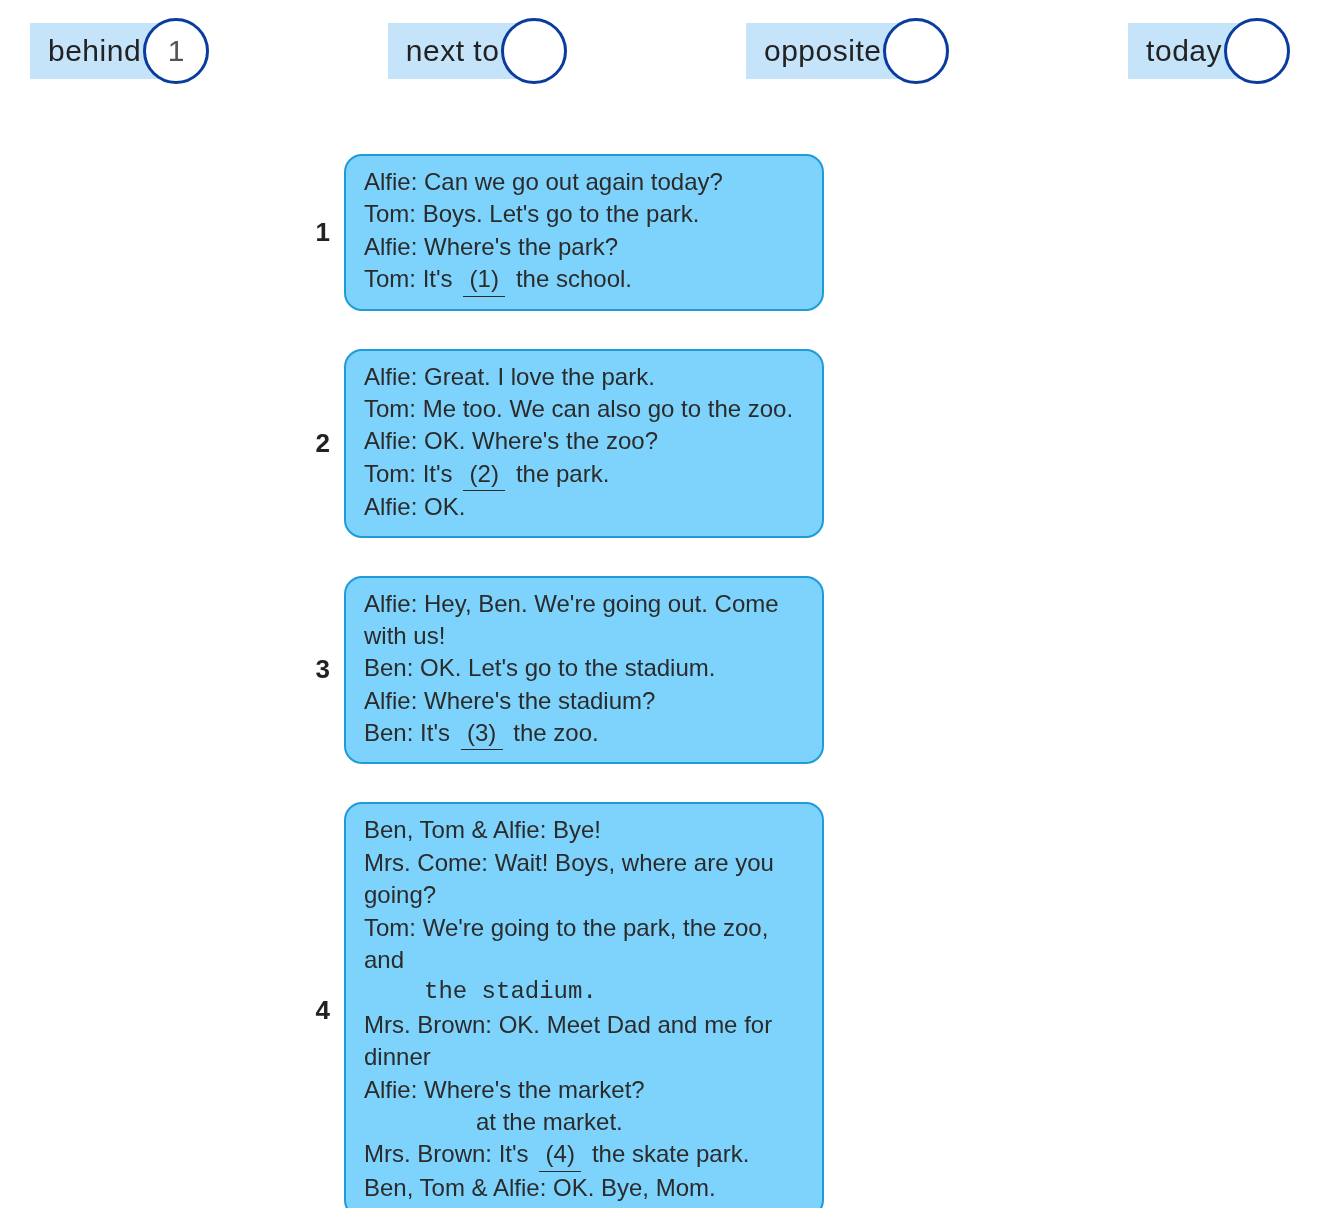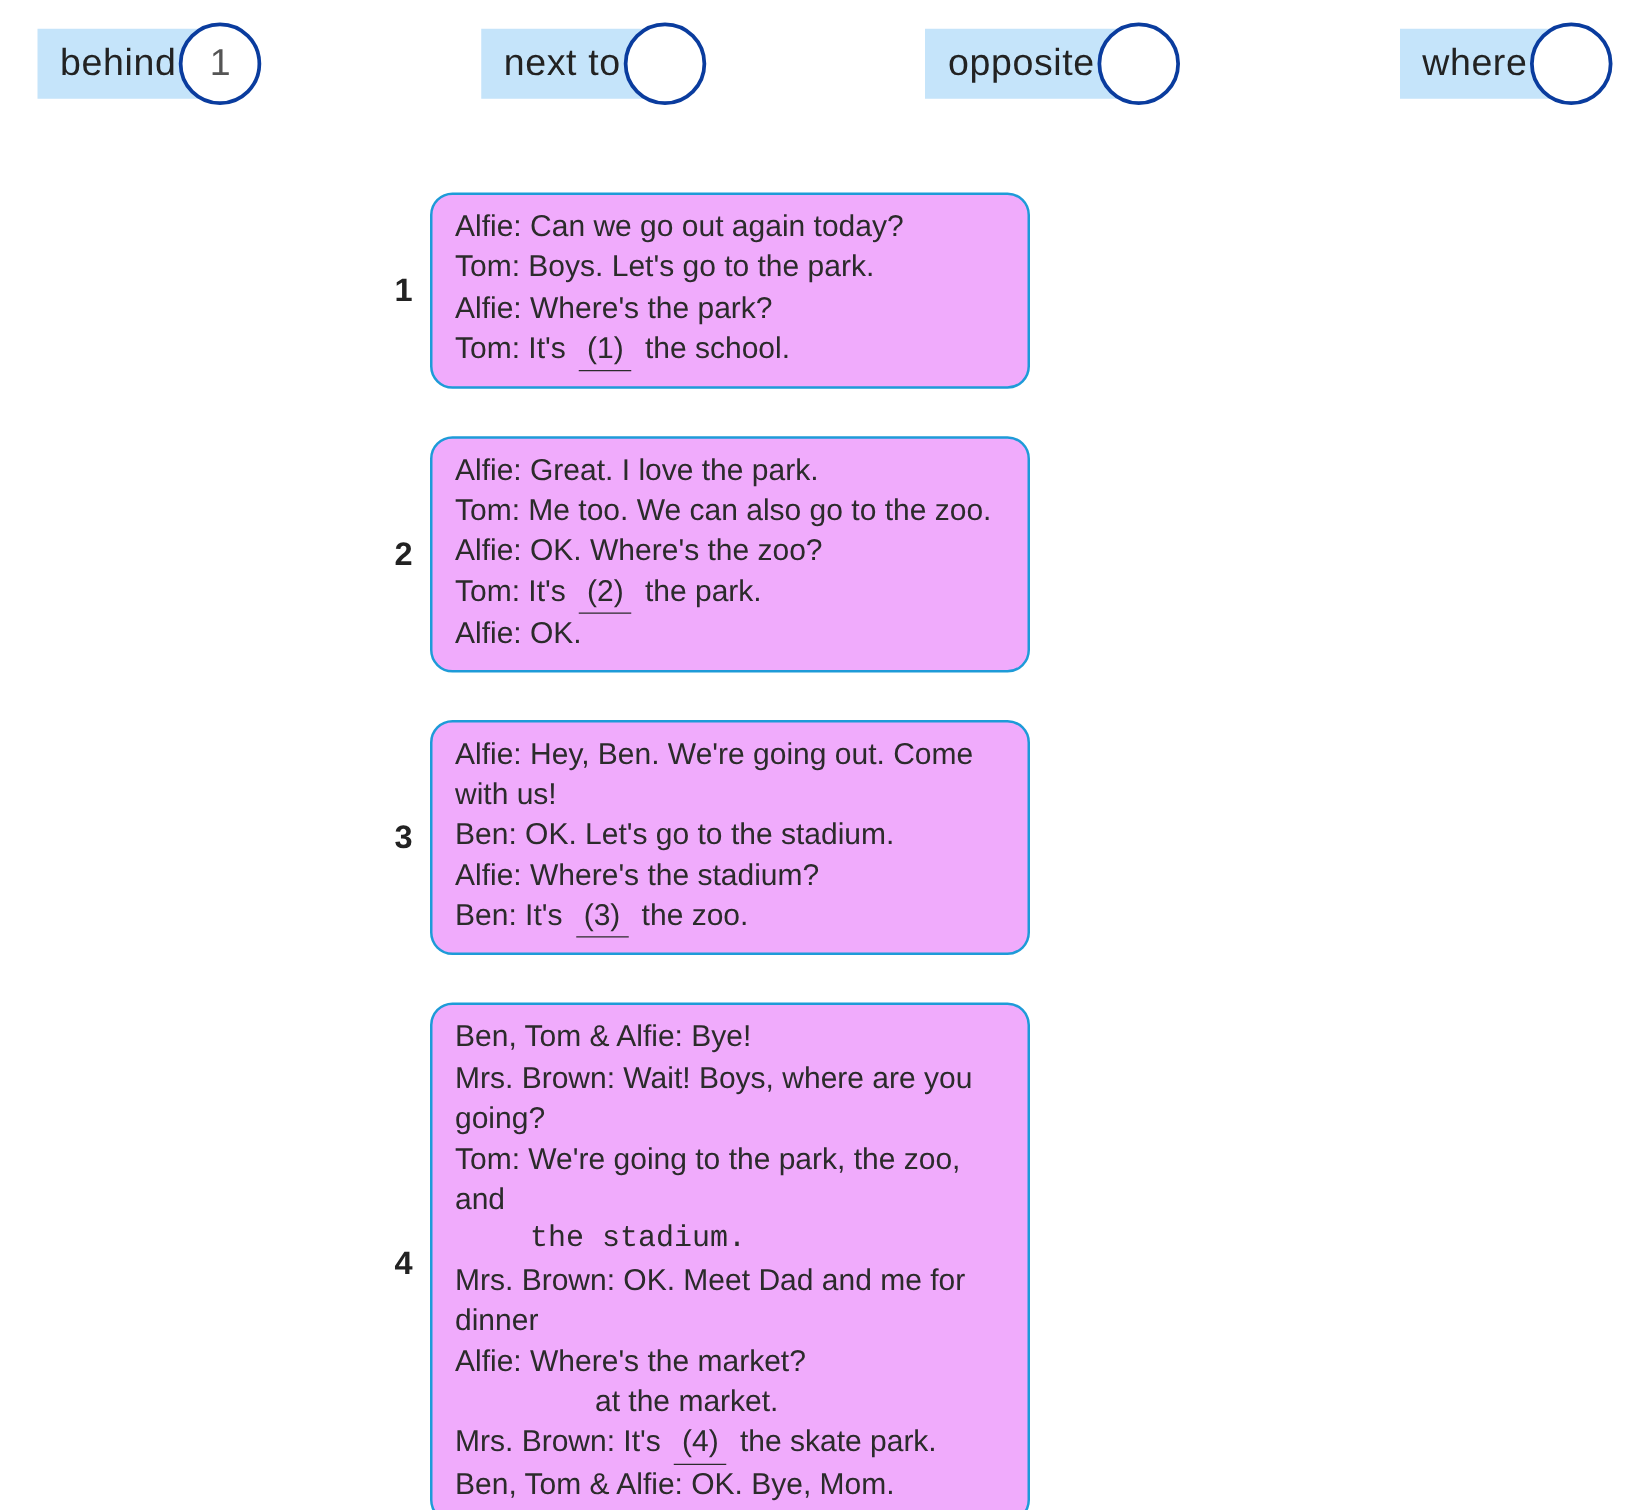--- a/index.html
+++ b/index.html
@@ -122,7 +122,7 @@
       <div class="vocab-circle"></div>
     </div>
     <div class="vocab-item">
-      <div class="vocab-label">where</div>
+      <div class="vocab-label">today</div>
       <div class="vocab-circle"></div>
     </div>
   </div>

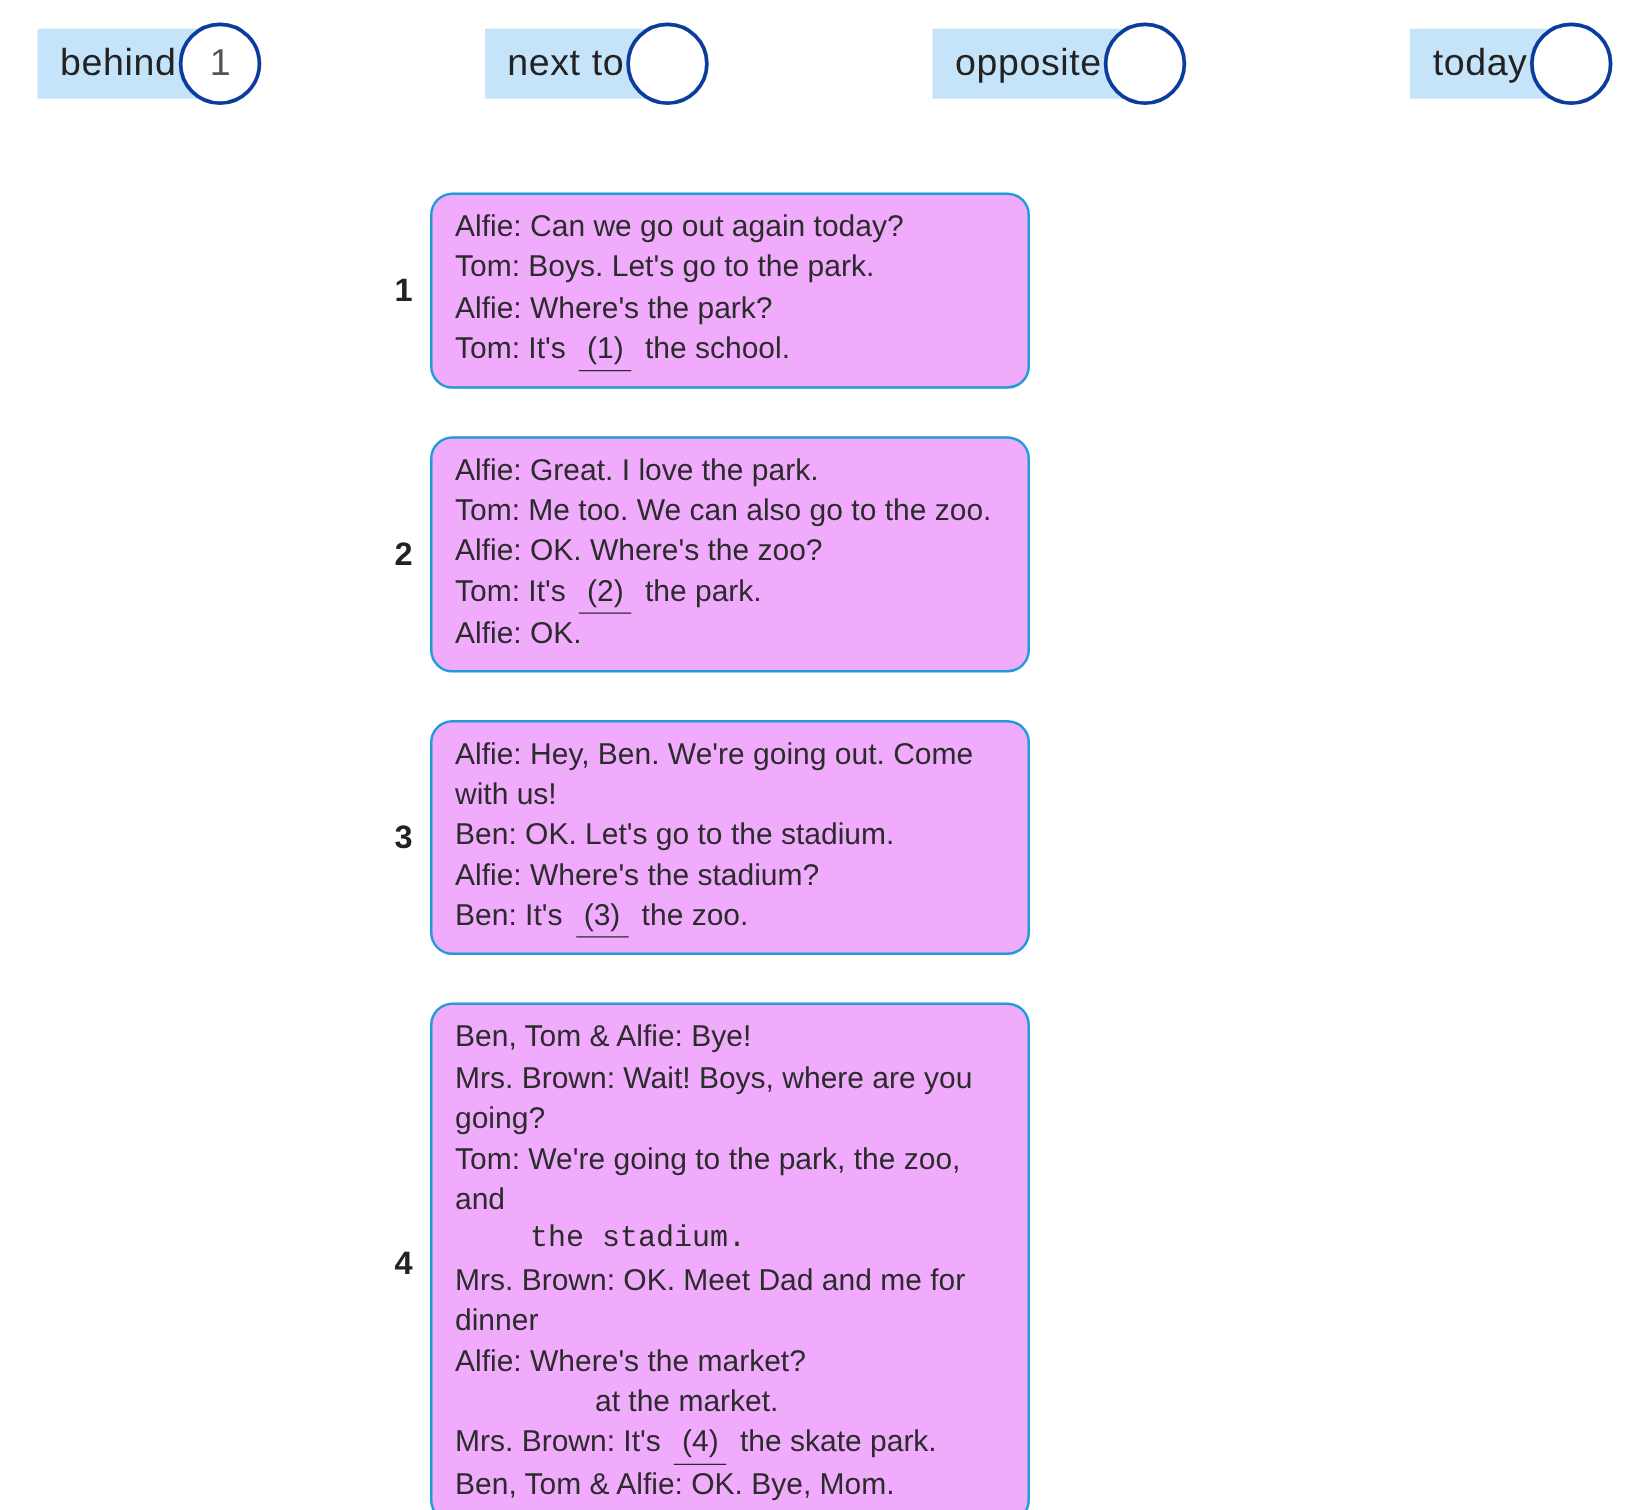--- a/index.html
+++ b/index.html
@@ -79,7 +79,7 @@
     border-radius: 18px;
     padding: 10px 18px 12px 18px;
     width: 440px;
-    background: #f0abfc;
+    background: #7dd3fc;
   }
   .line {
     font-size: 24px;

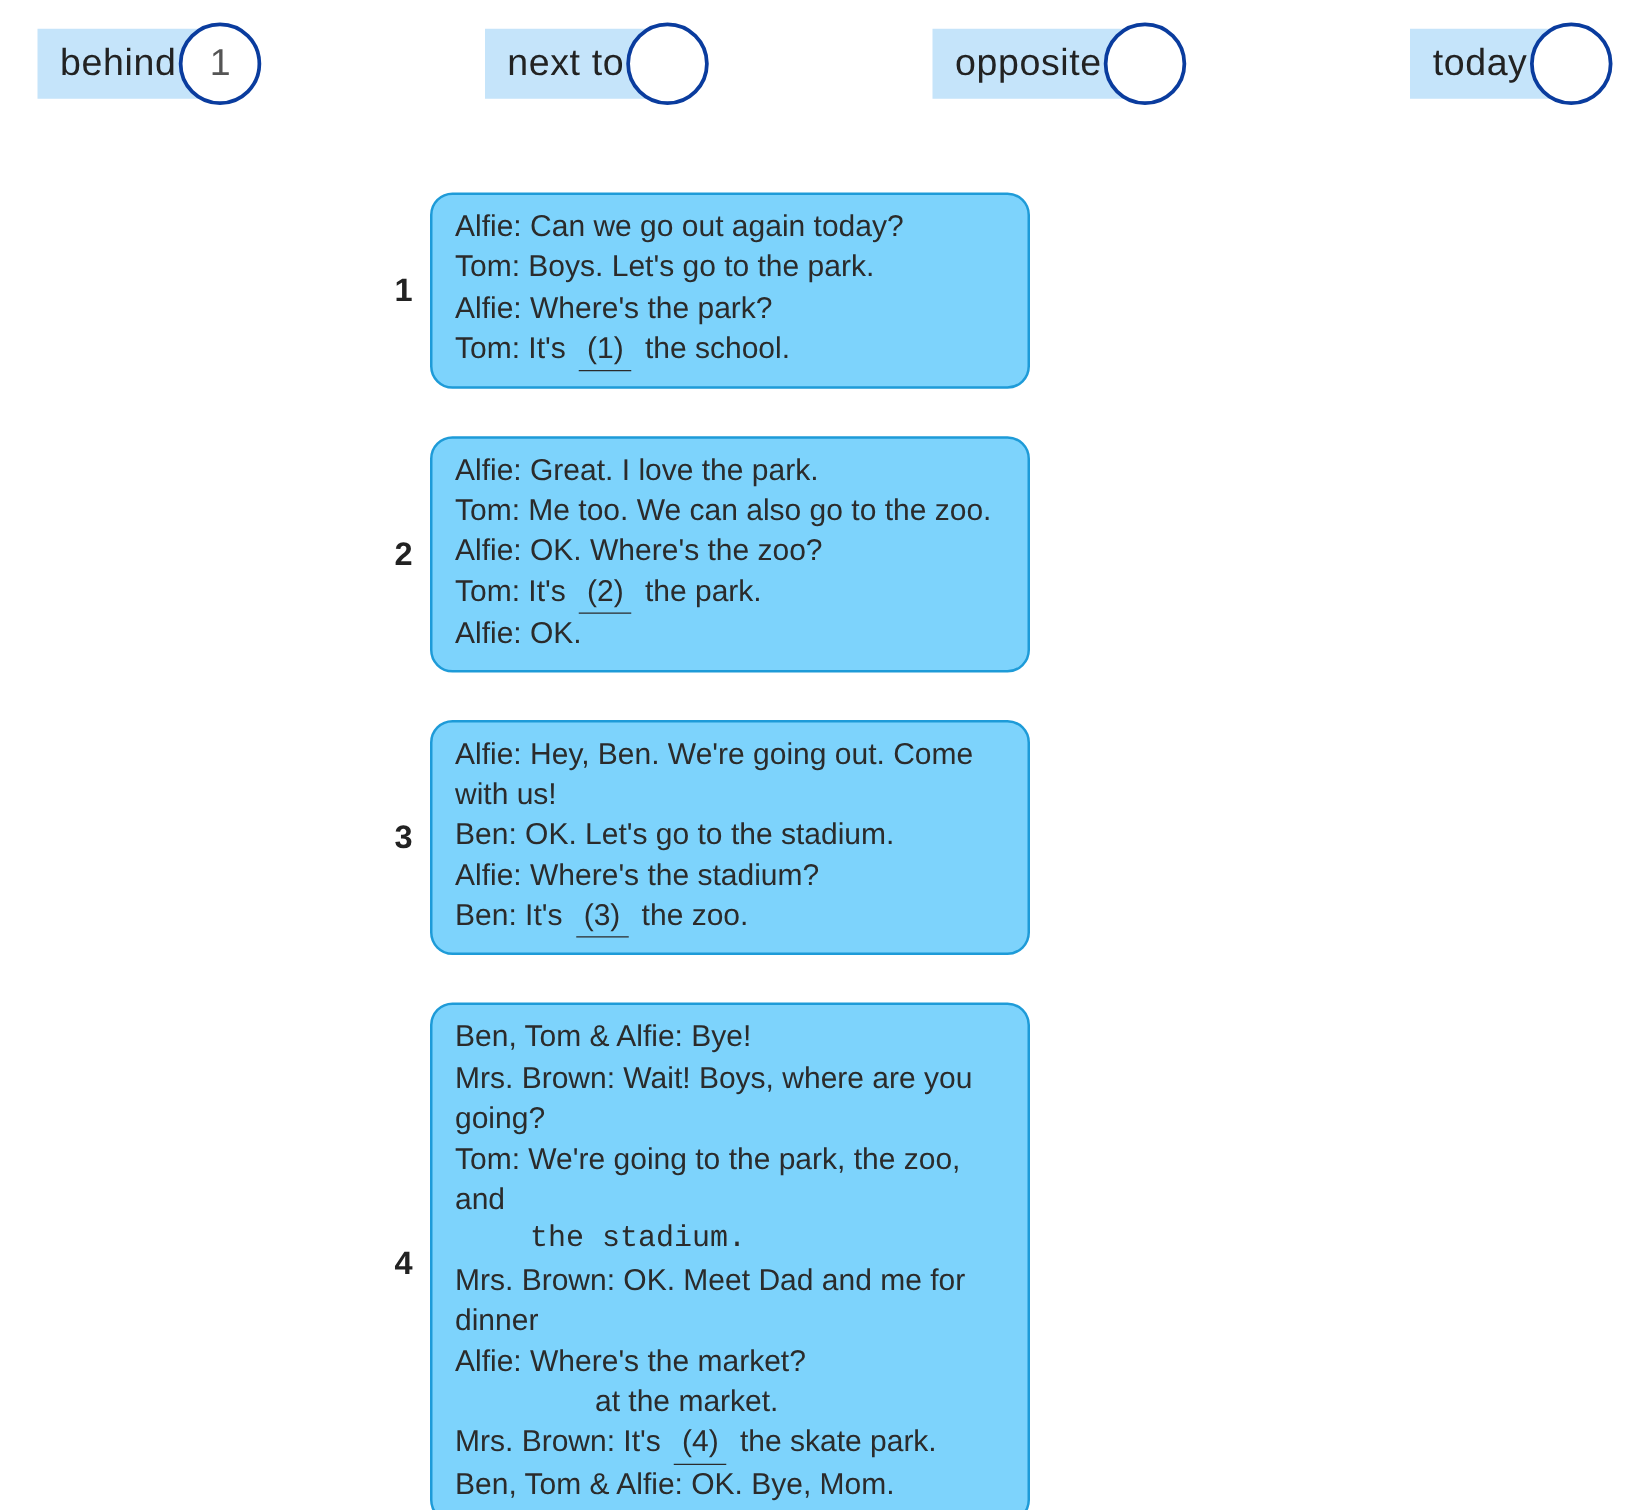--- a/index.html
+++ b/index.html
@@ -170,7 +170,7 @@
       <div class="dialogue-num">4</div>
       <div class="dialogue-card">
         <div class="line">Ben, Tom &amp; Alfie: Bye!</div>
-        <div class="line">Mrs. Brown: Wait! Boys, where are you going?</div>
+        <div class="line">Mrs. Come: Wait! Boys, where are you going?</div>
         <div class="line">Tom: We're going to the park, the zoo, and</div>
         <div class="line indent">the stadium.</div>
         <div class="line">Mrs. Brown: OK. Meet Dad and me for dinner</div>

